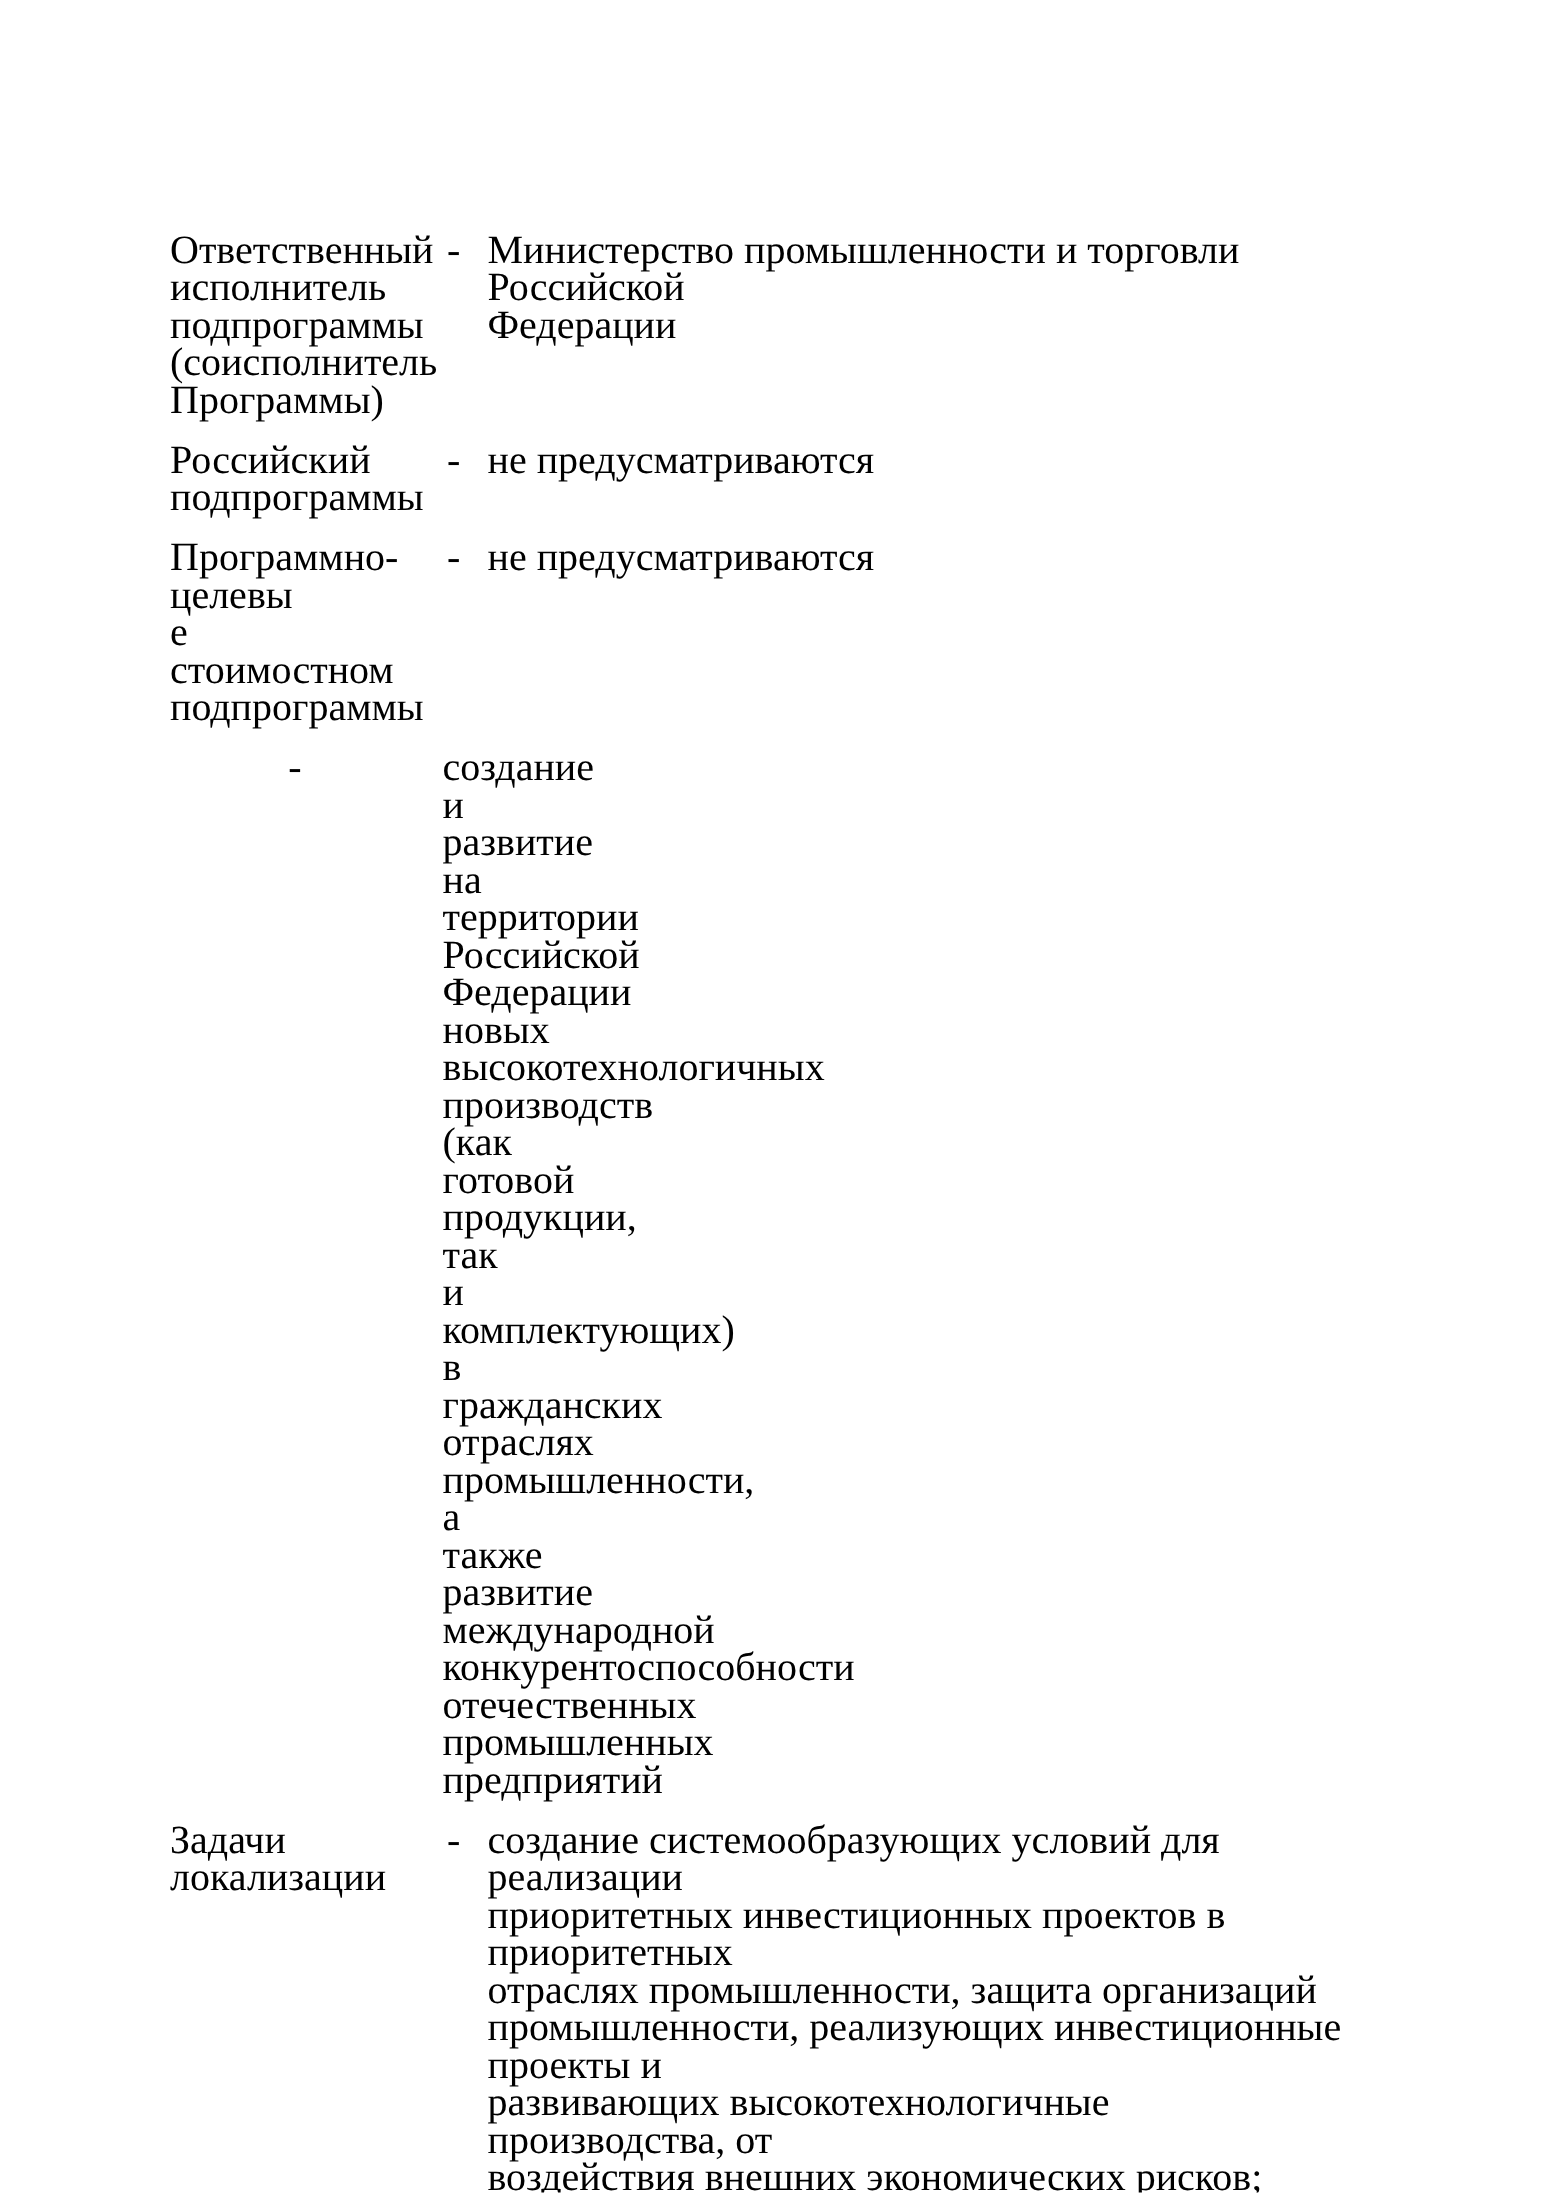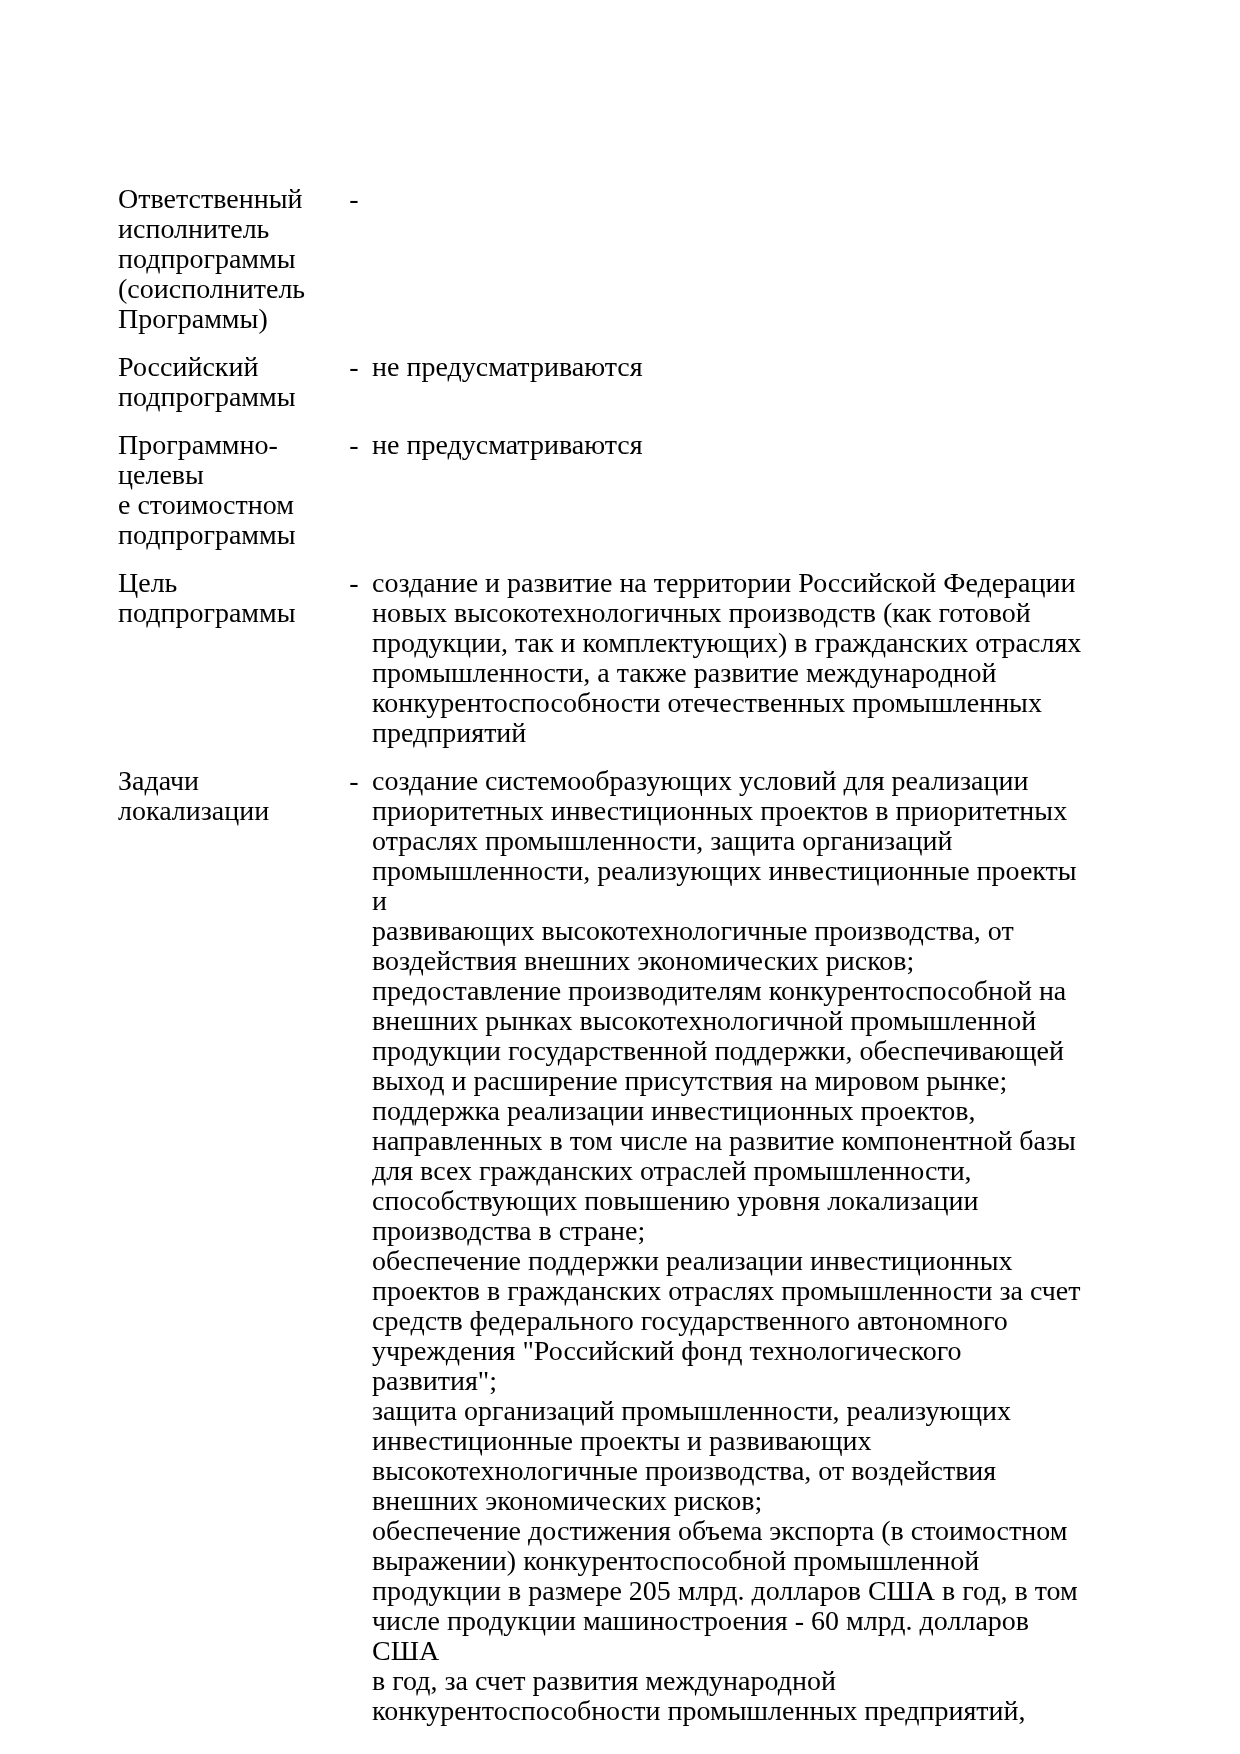--- a/index.html
+++ b/index.html
@@ -25,10 +25,11 @@
     margin-bottom: 18px;
   }
   .cell {
-    font-size: 28px;
+    font-size: 32px;
     line-height: 30px;
     white-space: pre-line;
     overflow-wrap: normal;
+    margin-left: 18px;
   }
   .cell.dash {
     text-align: center;

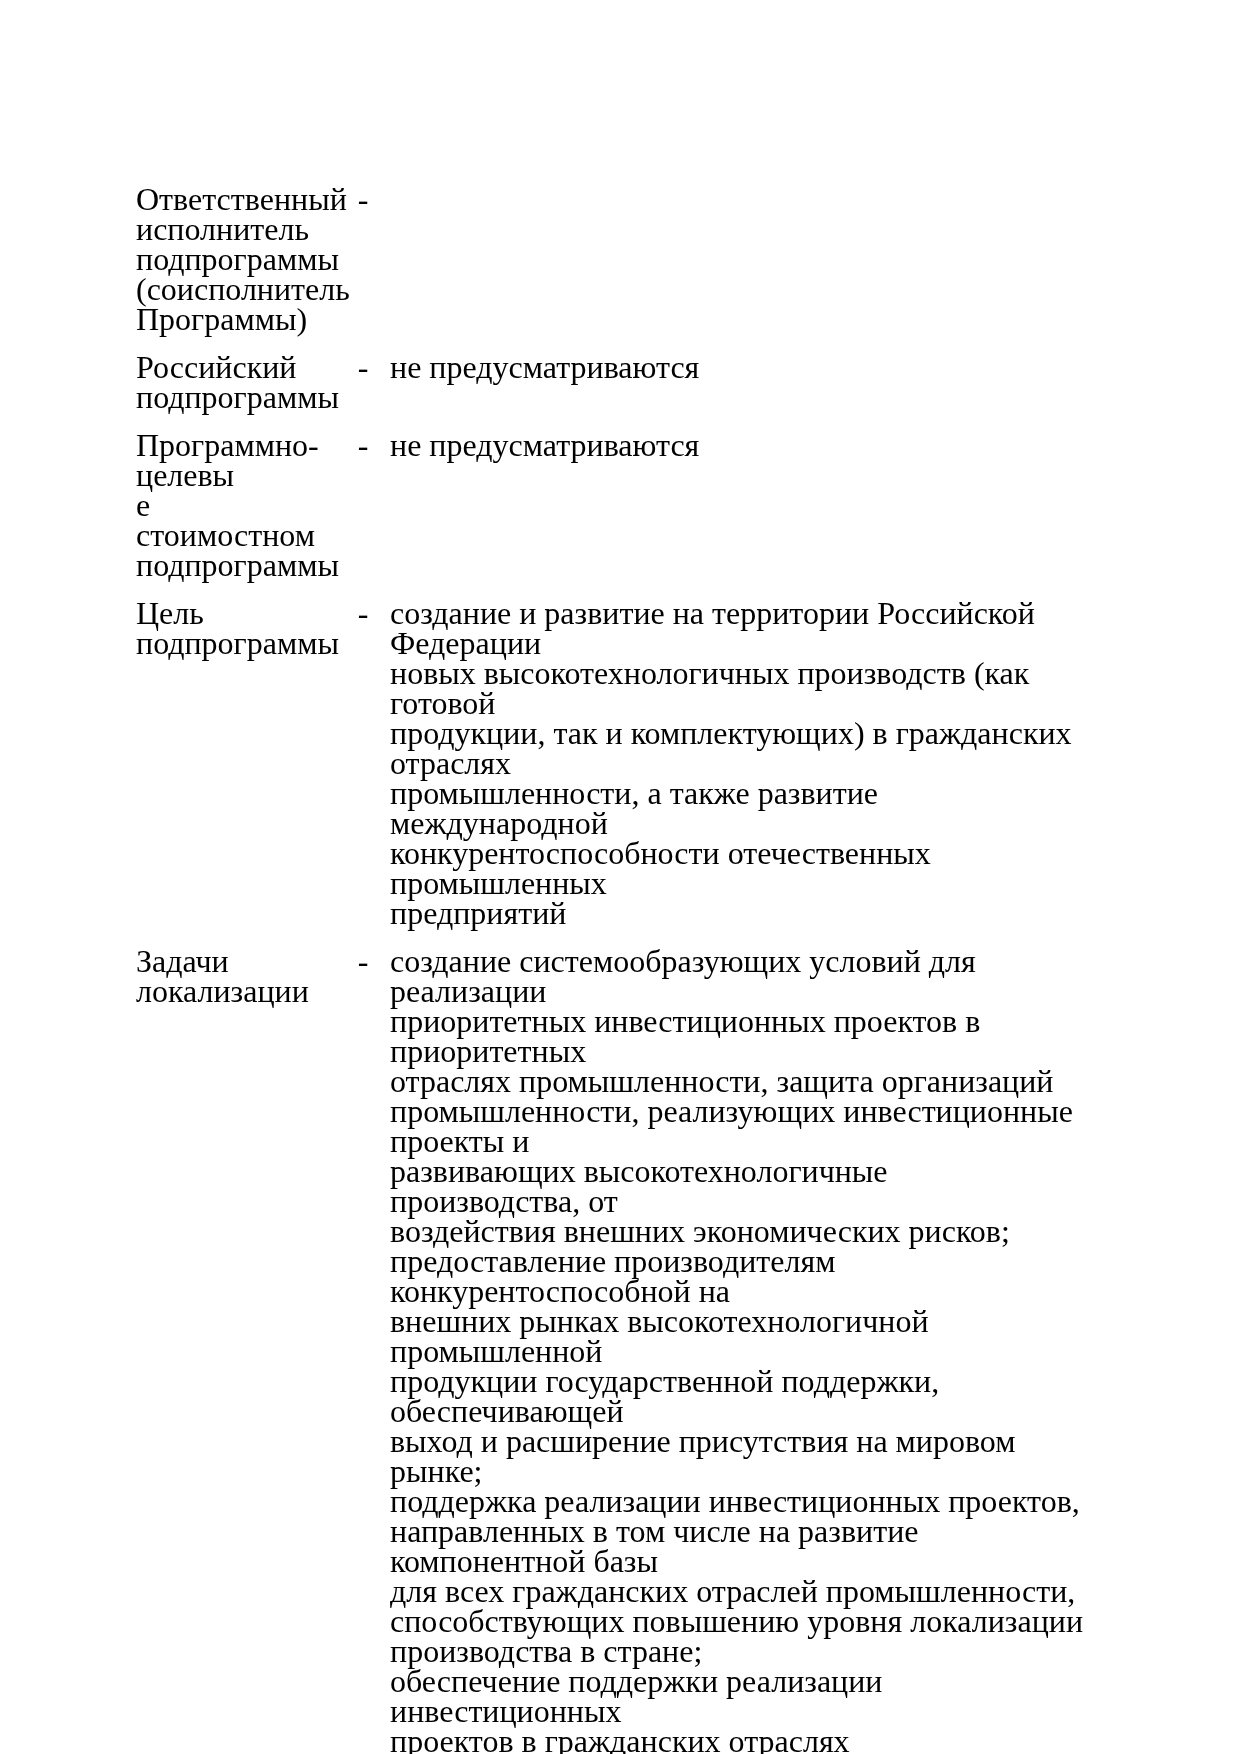--- a/index.html
+++ b/index.html
@@ -48,6 +48,8 @@
 (соисполнитель
 Программы)</div>
     <div class="cell dash">-</div>
+    <div class="cell value">Министерство промышленности и торговли Российской
+Федерации</div>
   </div>
 
   <div class="attr-row">

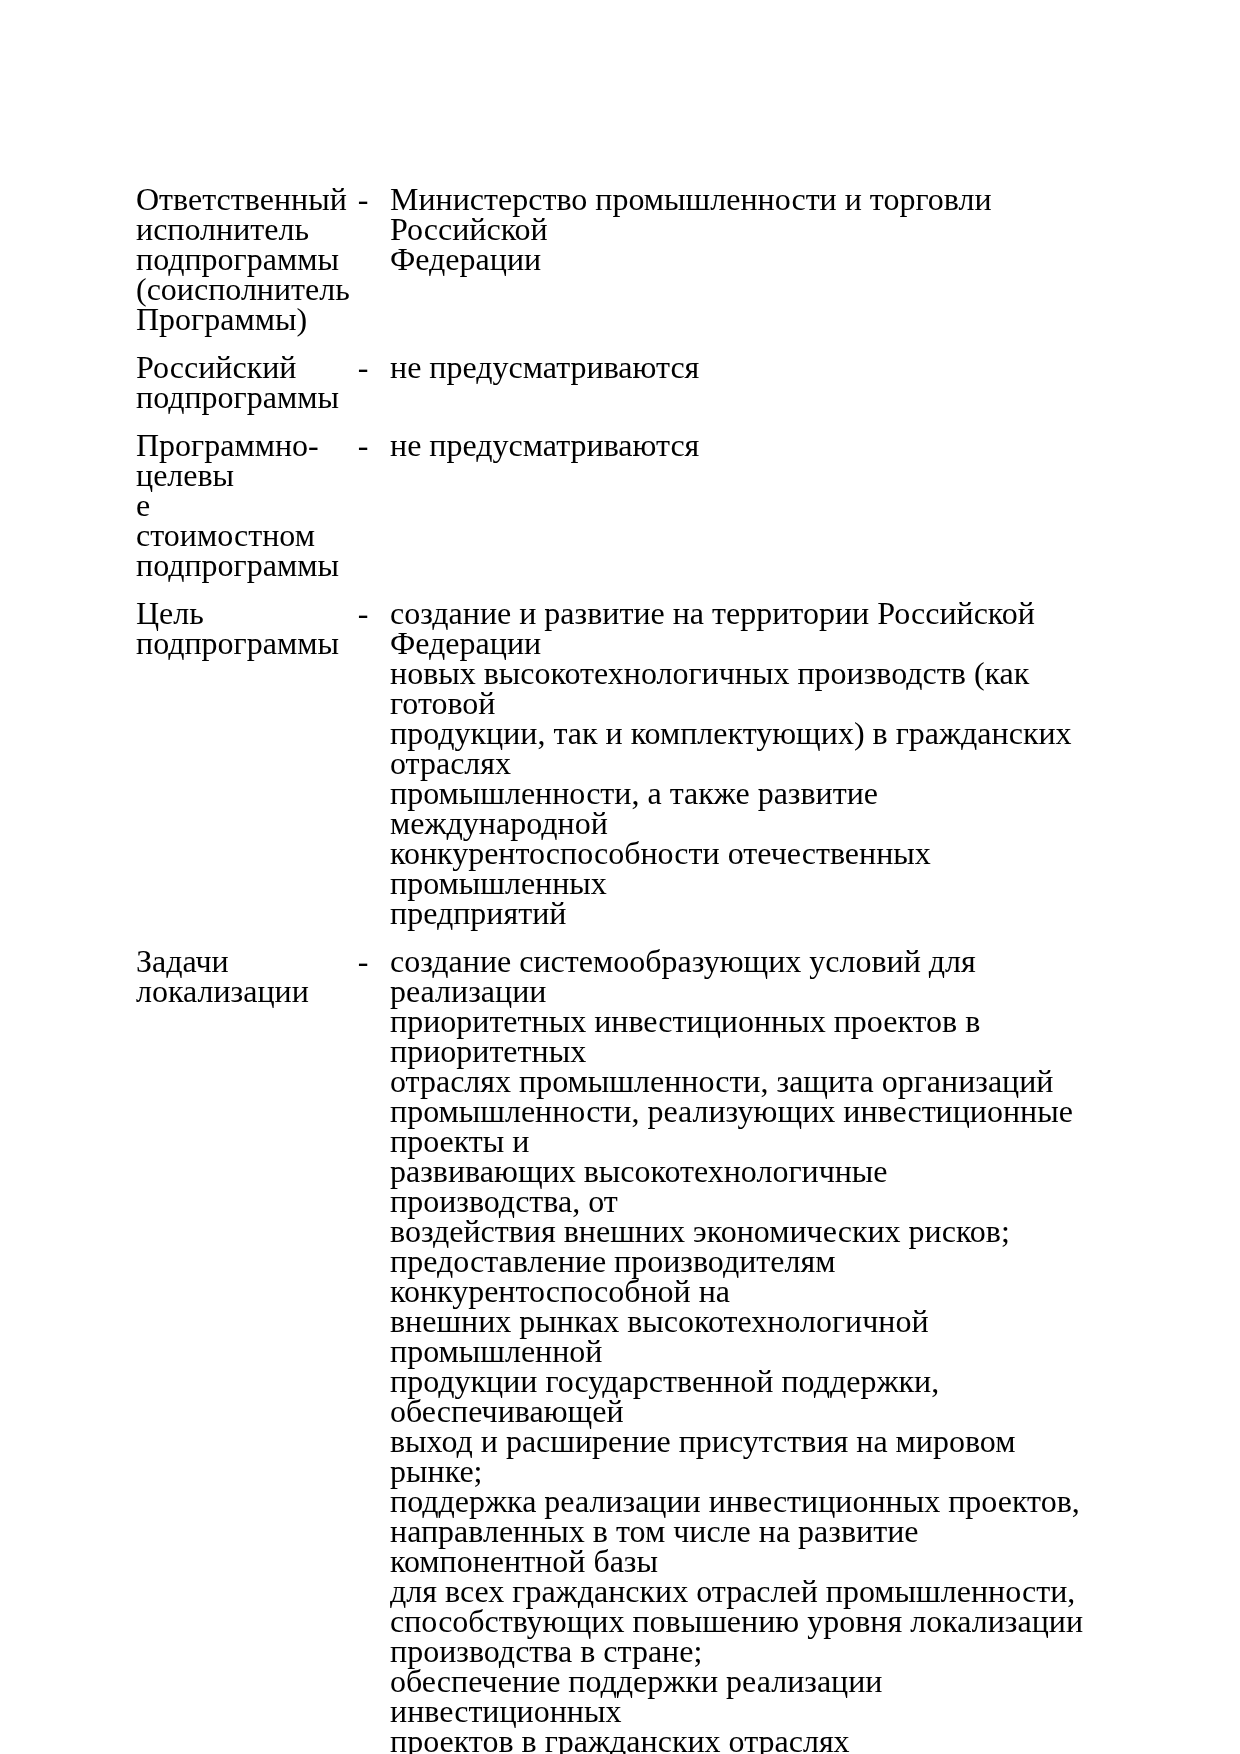--- a/index.html
+++ b/index.html
@@ -68,7 +68,6 @@
   </div>
 
   <div class="attr-row">
-    <div class="cell label">Цель подпрограммы</div>
     <div class="cell dash">-</div>
     <div class="cell value">создание и развитие на территории Российской Федерации
 новых высокотехнологичных производств (как готовой

